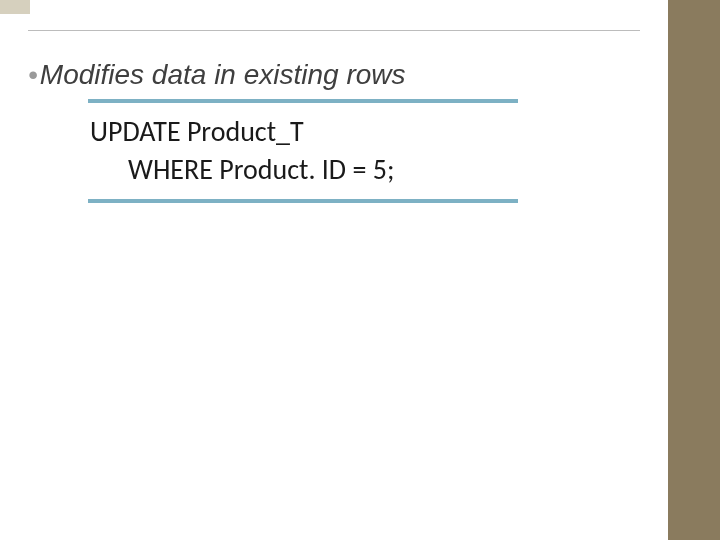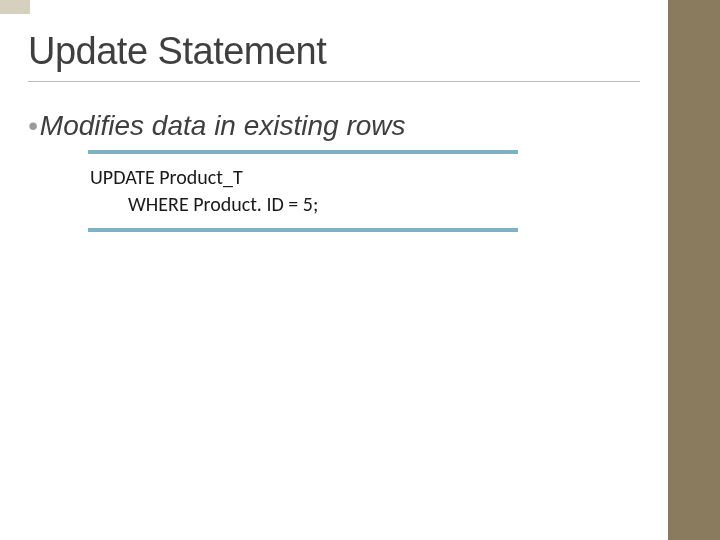--- a/index.html
+++ b/index.html
@@ -84,7 +84,6 @@
 <div class="top-tab"></div>
 
 <div class="content">
-  <div class="title">Update Statement</div>
   <div class="title-underline"></div>
 
   <div class="bullet-row">

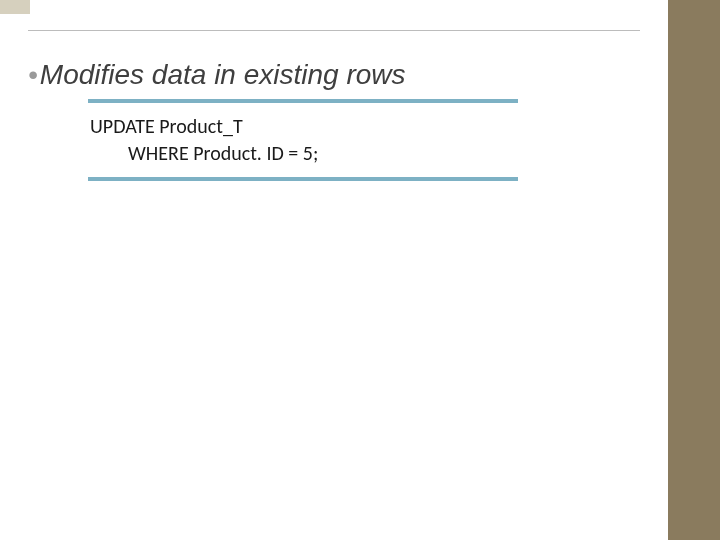--- a/index.html
+++ b/index.html
@@ -69,7 +69,7 @@
     }
     .code-line {
       font-family: Calibri, Arial, sans-serif;
-      font-size: 20px;
+      font-size: 28px;
       color: #1a1a1a;
       line-height: 1.35;
       white-space: pre;

